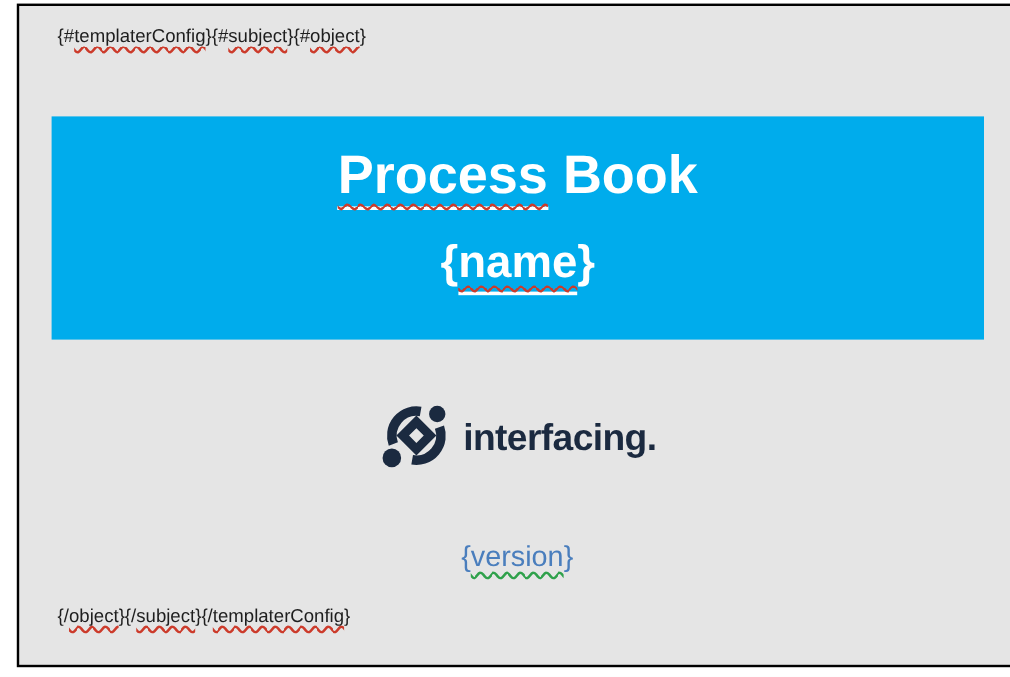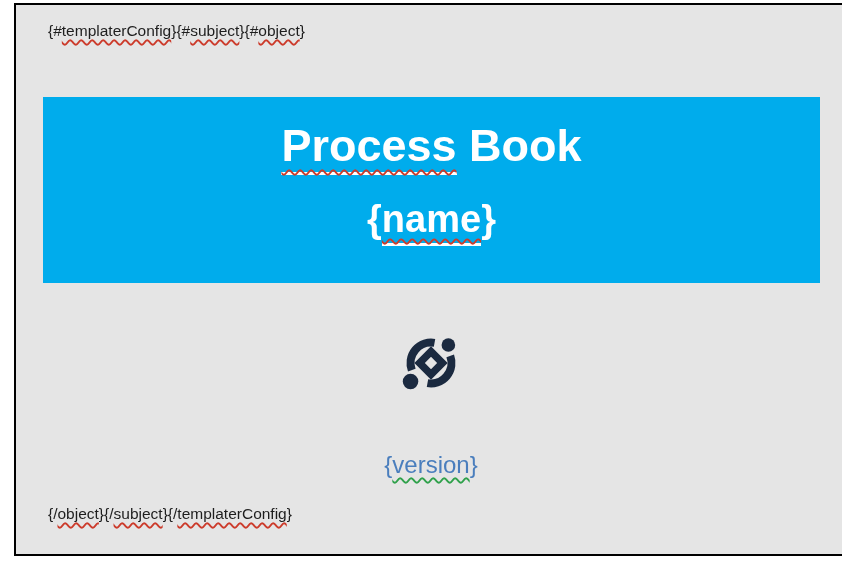--- a/index.html
+++ b/index.html
@@ -147,6 +147,7 @@
       <circle cx="78" cy="21" r="11" fill="#1B2A40"></circle>
       <circle cx="17" cy="80" r="12.5" fill="#1B2A40"></circle>
     </svg>
+    <span class="logo-text">interfacing.</span>
   </div>
 
   <div class="version">

